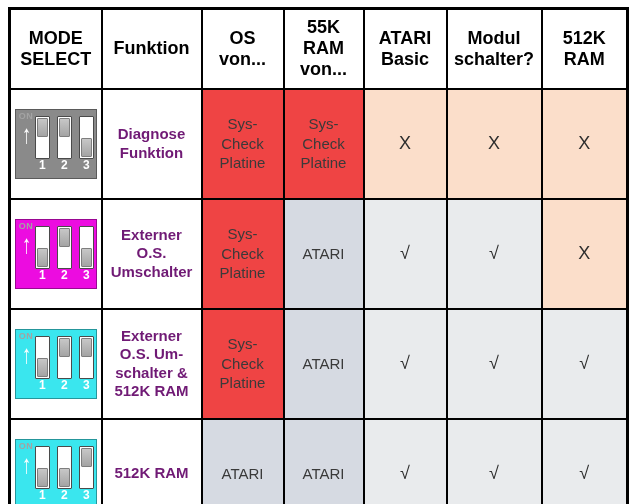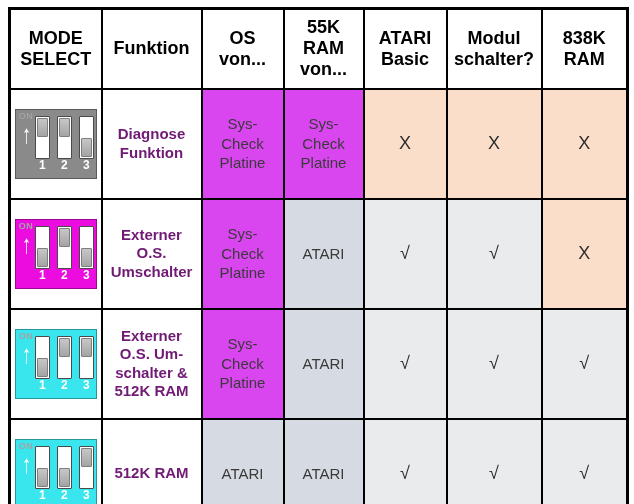--- a/index.html
+++ b/index.html
@@ -90,7 +90,7 @@
 Basic</th>
         <th class="col-head">Modul
 schalter?</th>
-        <th class="col-head">838K
+        <th class="col-head">512K
 RAM</th>
       </tr>
     </thead>

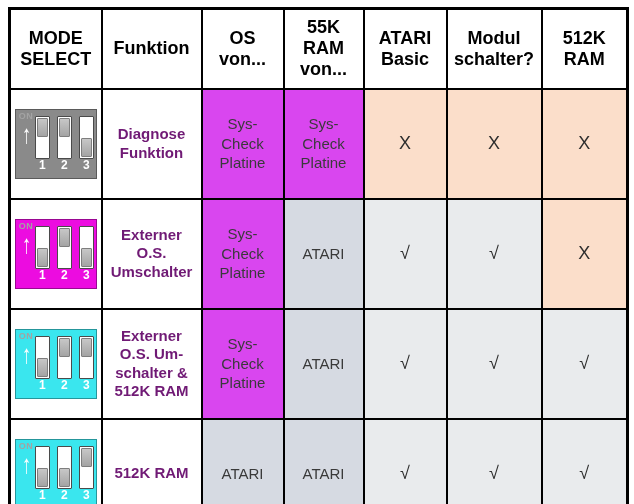--- a/index.html
+++ b/index.html
@@ -25,7 +25,7 @@
   td.c-src{font-size:15px;font-weight:400;color:#3a3a3a;line-height:1.3;}
   td.c-mark{font-size:18px;font-weight:400;color:#2e2e2e;}
   
-  .bg-syscheck{background:#d946ef;}
+  .bg-syscheck{background:#ef4444;}
   .bg-atari{background:#d6dae2;}
   .bg-yes{background:#e9ebed;}
   .bg-no{background:#fbdeca;}

